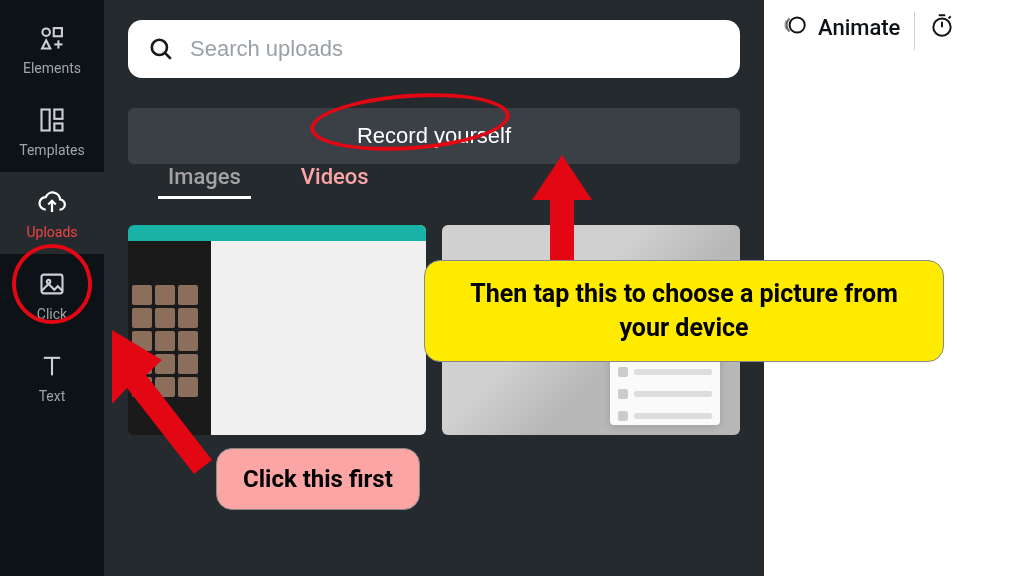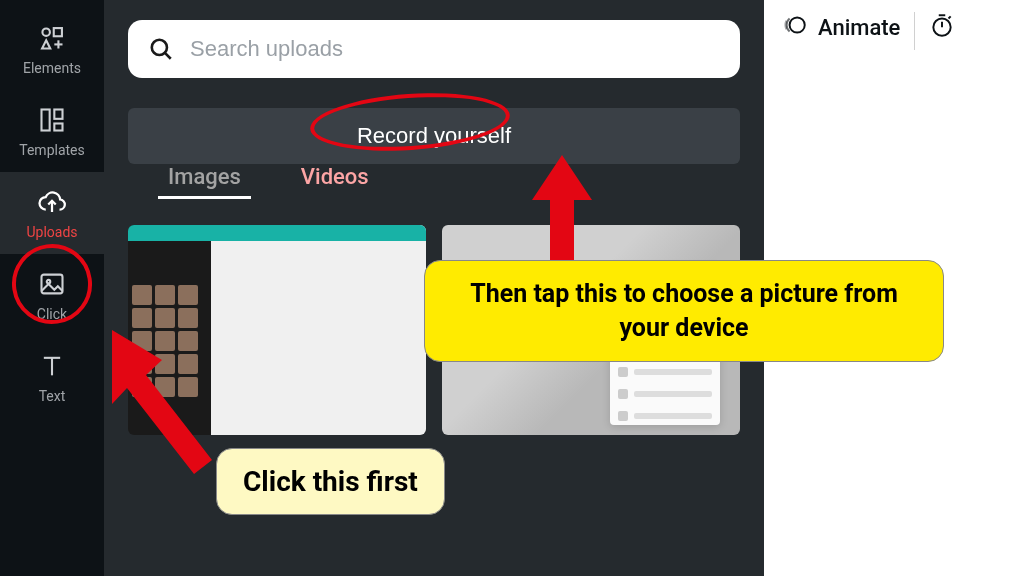--- a/index.html
+++ b/index.html
@@ -259,11 +259,11 @@
       position: absolute;
       left: 216px;
       top: 448px;
-      background: #fef9c3;
+      background: #fca5a5;
       border: 1px solid #888;
       border-radius: 16px;
       padding: 16px 26px;
-      font-size: 28px;
+      font-size: 24px;
       font-weight: 700;
       color: #000;
       pointer-events: none;

